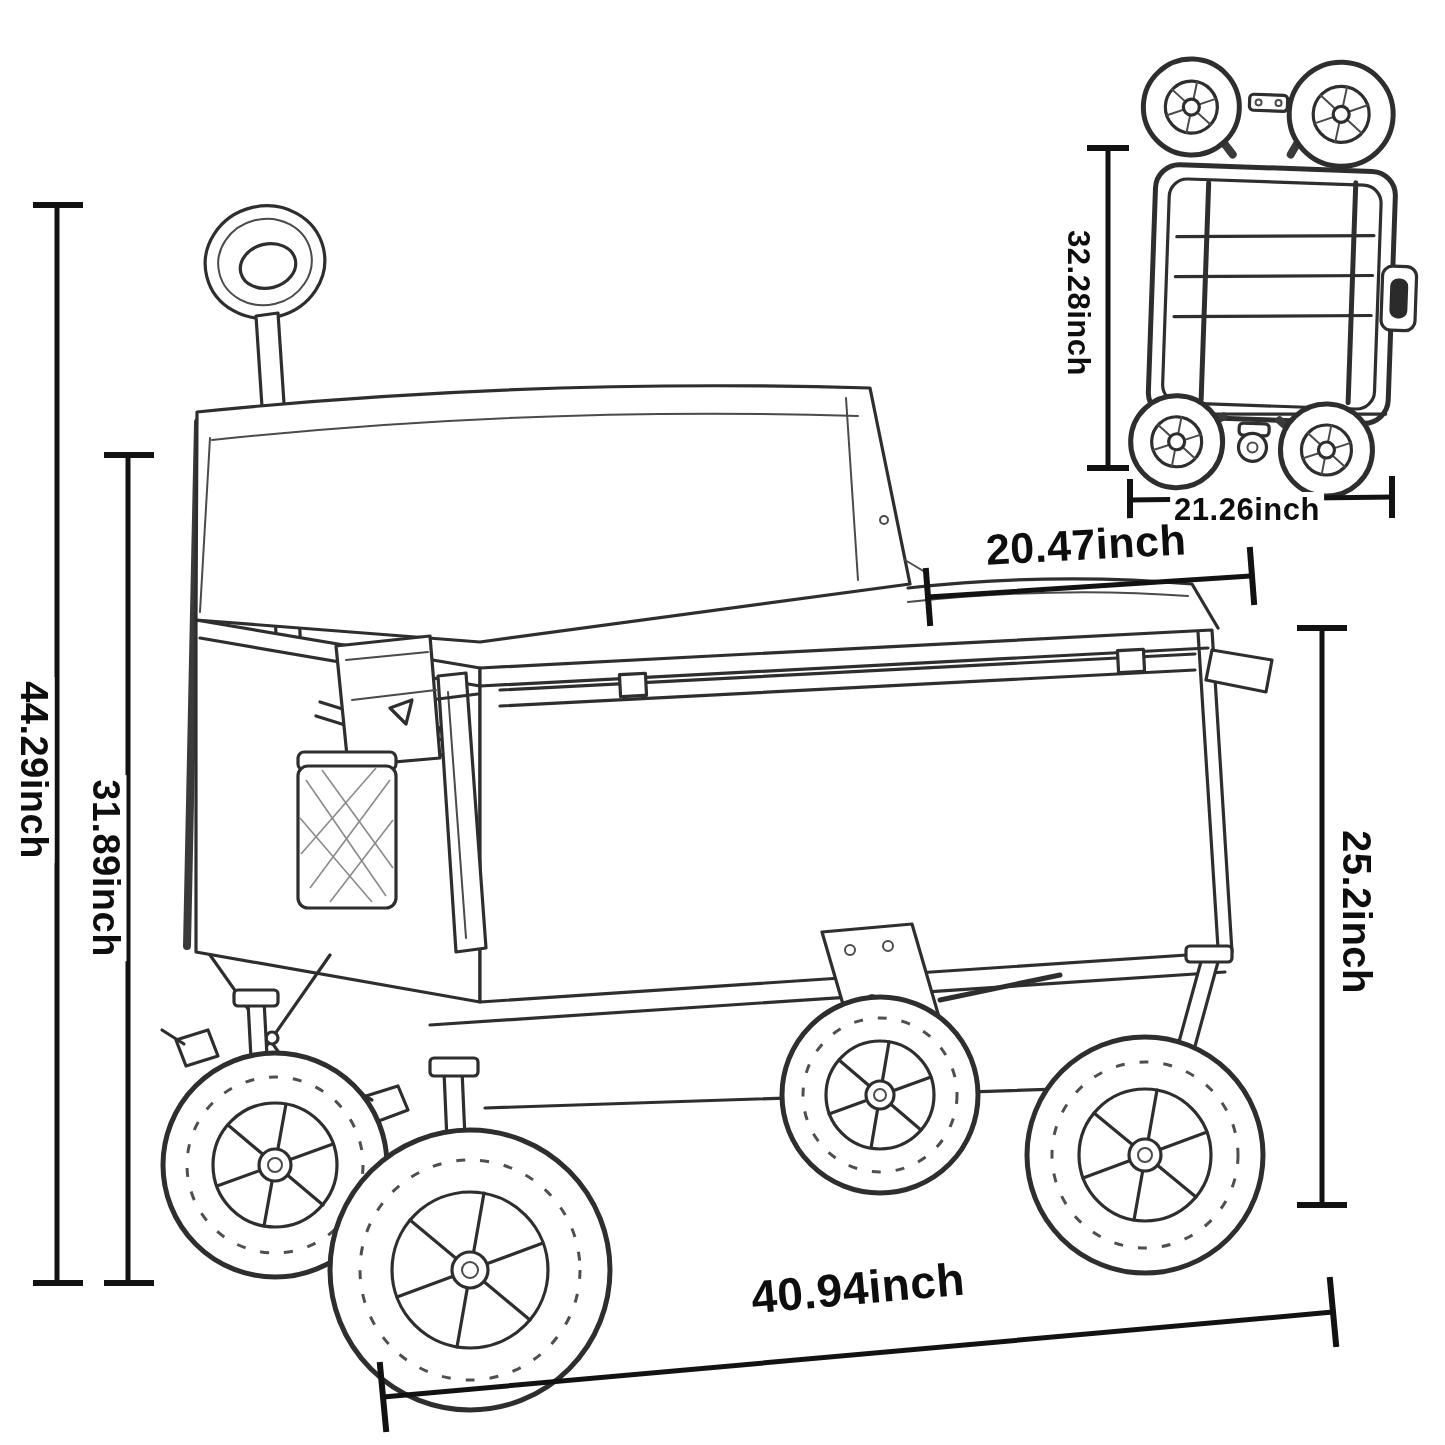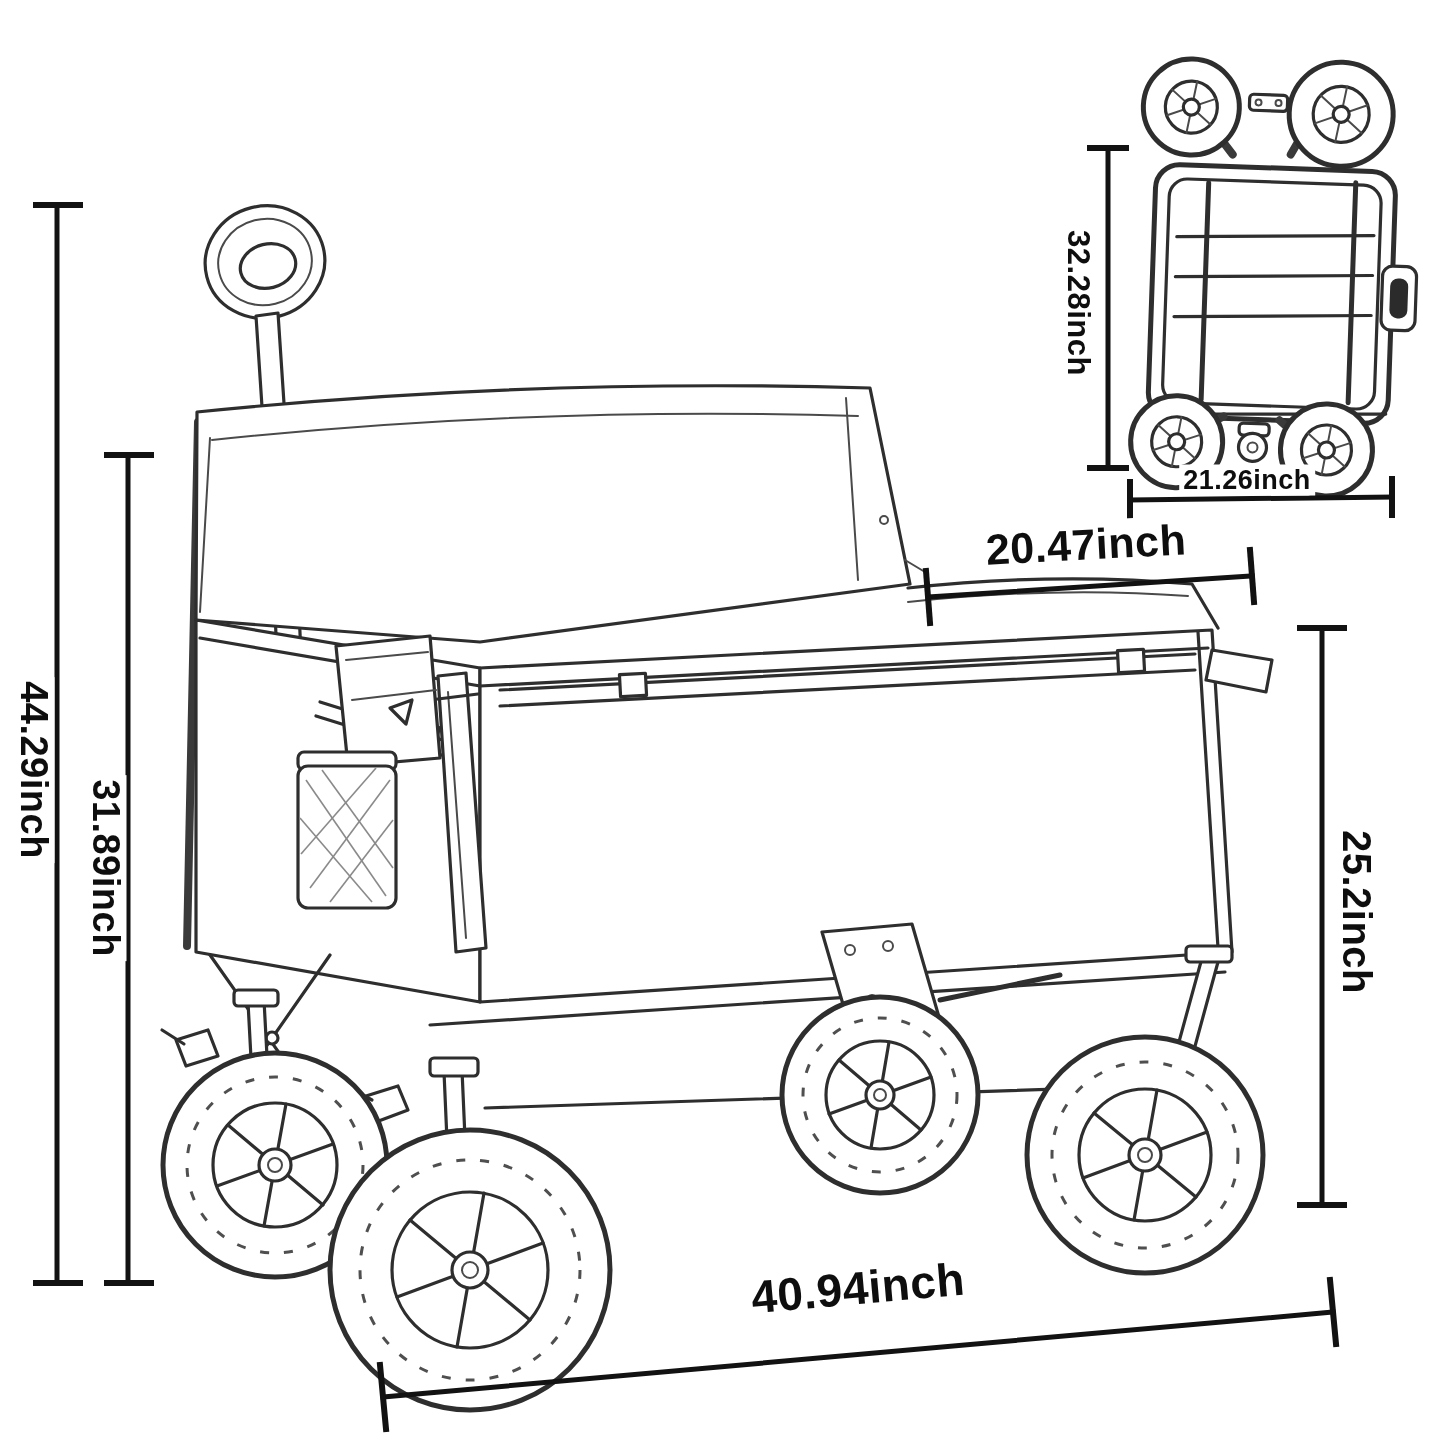--- a/index.html
+++ b/index.html
@@ -285,7 +285,7 @@
 
   <div class="dim-label vertical" style="left:1078px; top:303px; font-size:31px;">32.28inch</div>
 
-  <div class="dim-label" style="left:1247px; top:480px; font-size:27px;">21.26inch</div>
+  <div class="dim-label" style="left:1247px; top:510px; font-size:31px;">21.26inch</div>
 
 </div>
 

